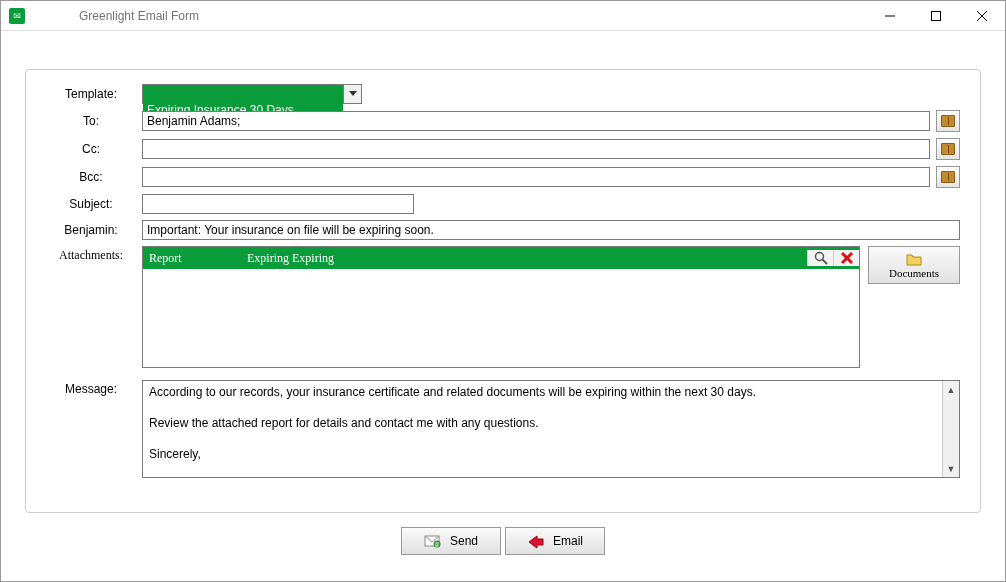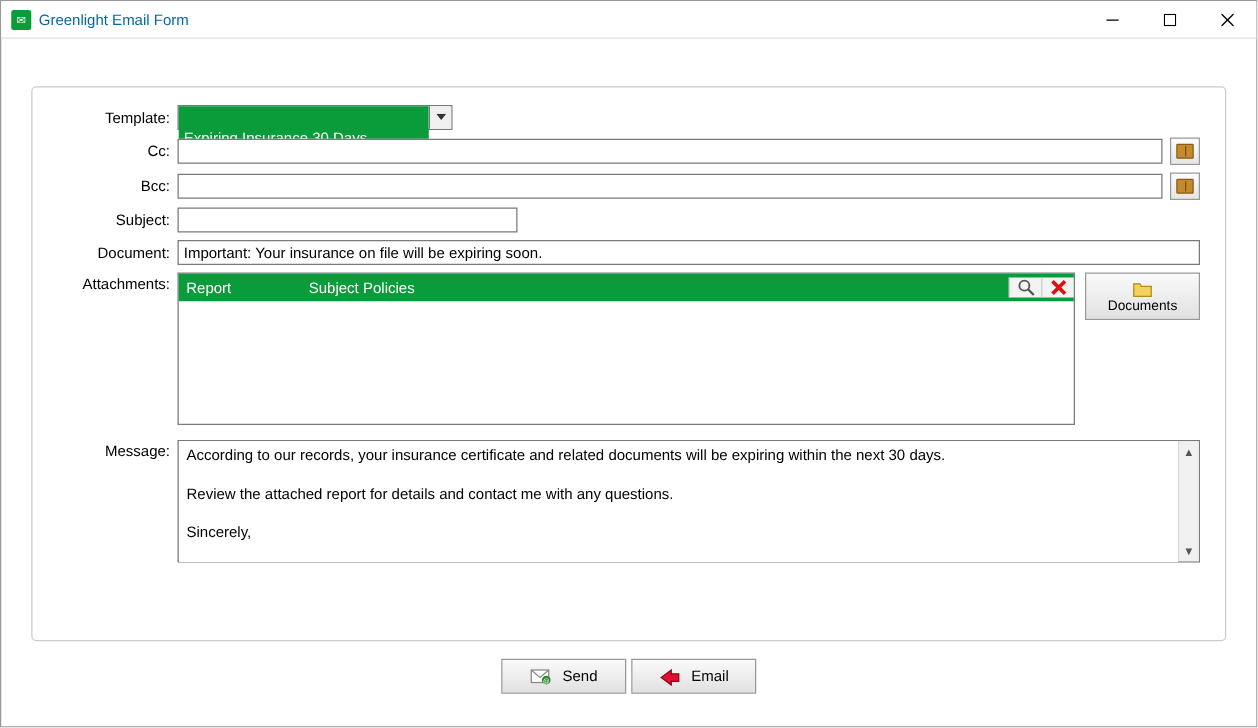--- a/index.html
+++ b/index.html
@@ -38,7 +38,7 @@
     color: #fff;
     font-size: 9px;
   }
-  .titlebar-title { flex: 1; color: #0369a1; }
+  .titlebar-title { flex: 1; color: #737373; margin-left: 48px; }
   .win-controls { display: flex; }
   .win-btn {
     width: 46px; height: 30px;

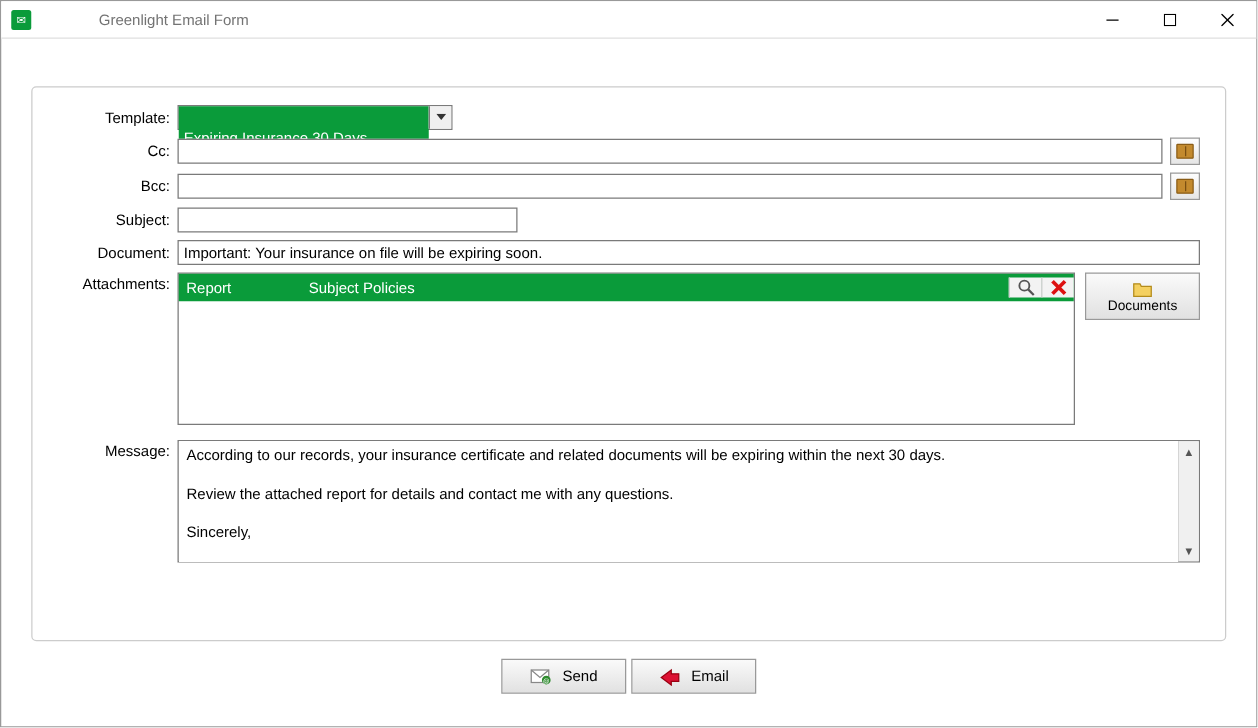--- a/index.html
+++ b/index.html
@@ -68,7 +68,7 @@
   }
   .field-label {
     width: 96px;
-    text-align: right;
+    text-align: center;
     padding-right: 6px;
     color: #000;
   }

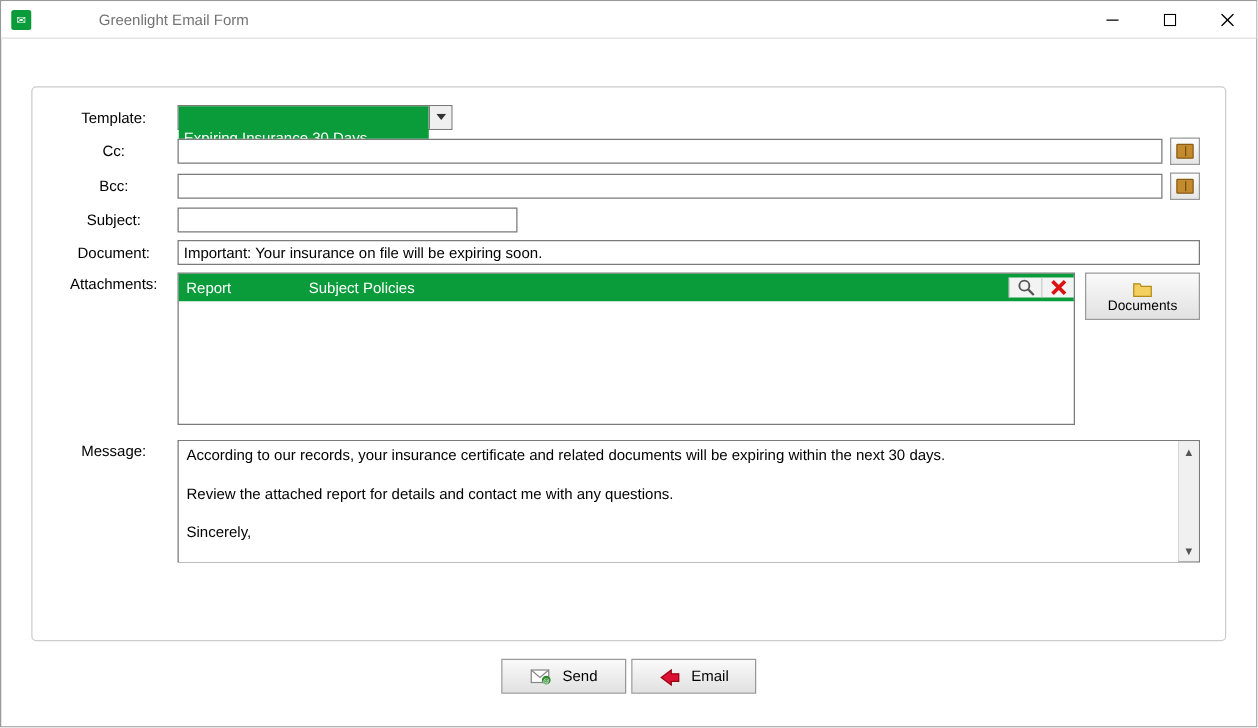--- a/index.html
+++ b/index.html
@@ -303,6 +303,13 @@
         </div>
       </div>
 
+      <div class="field-row">
+        <div class="field-label">To:</div>
+        <input class="text-input addr-input" value="Benjamin Adams;" style="">
+        <div class="addr-btn">
+            <div class="book-icon"></div>
+          </div>
+      </div>
 
       <div class="field-row">
         <div class="field-label">Cc:</div>

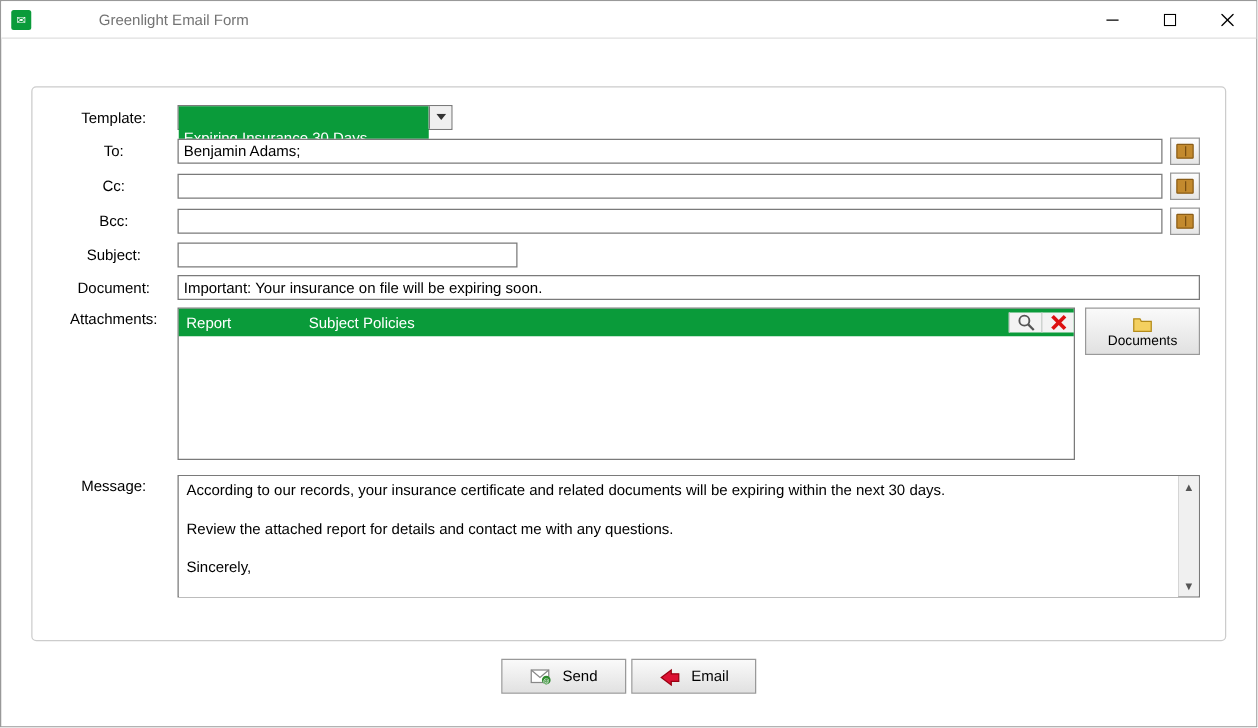--- a/index.html
+++ b/index.html
@@ -333,7 +333,7 @@
       </div>
 
       <div class="field-row">
-        <div class="field-label">Document:</div>
+        <div class="field-label">Benjamin:</div>
         <input class="text-input subject-input" value="Important: Your insurance on file will be expiring soon." style="">
       </div>
 

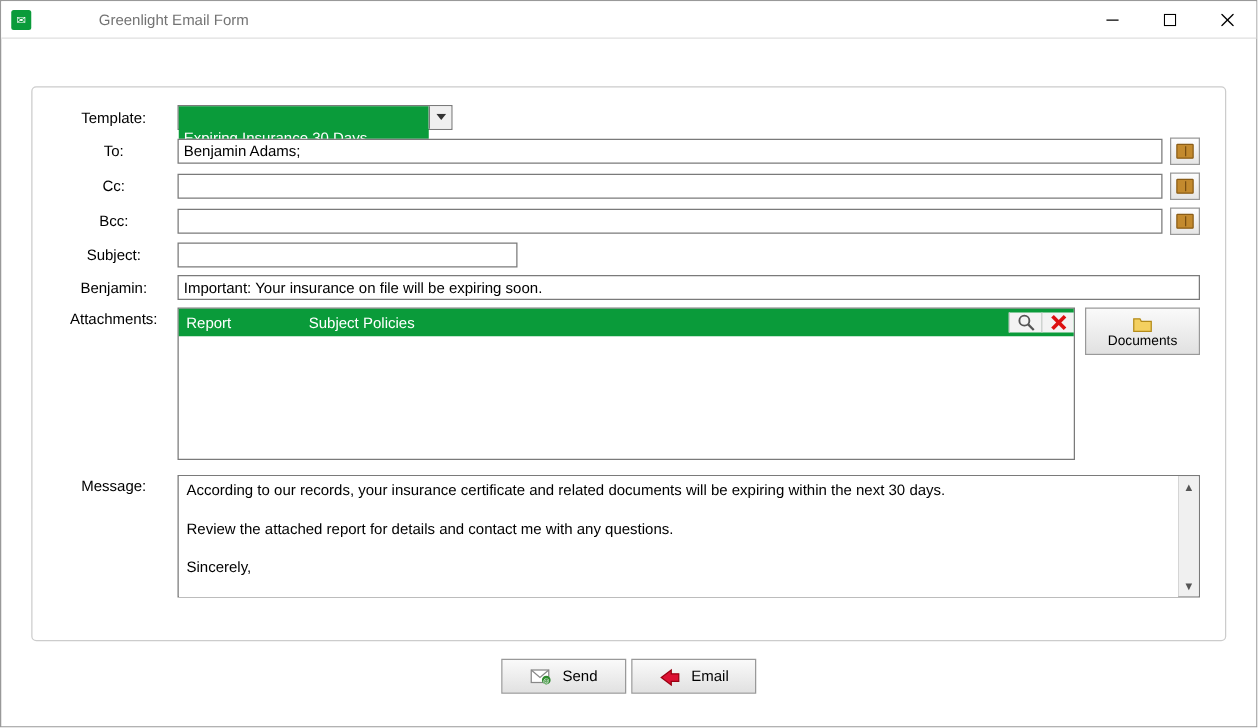--- a/index.html
+++ b/index.html
@@ -134,6 +134,7 @@
     display: flex;
     align-items: flex-start;
     margin-top: 4px;
+    font-family: Liberation Serif, serif;
   }
   .attach-grid {
     flex: 1;

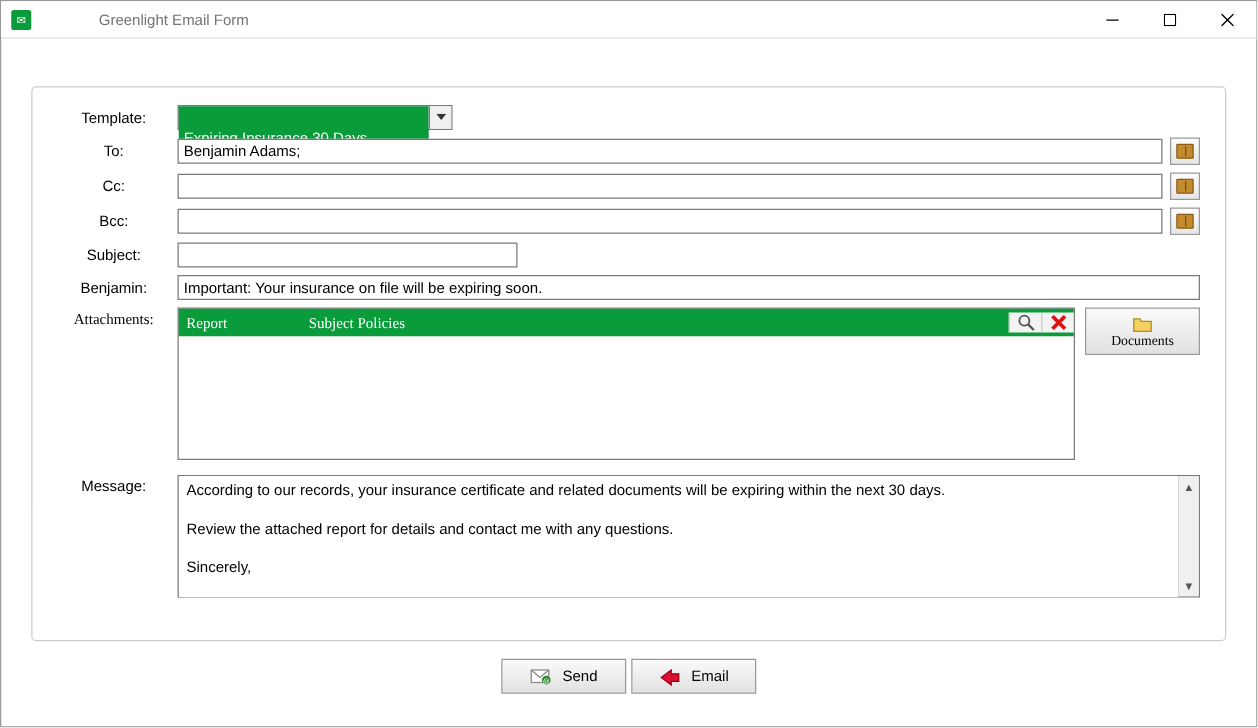--- a/index.html
+++ b/index.html
@@ -344,7 +344,7 @@
         <div class="attach-grid">
           <div class="grid-row">
             <div class="grid-cell col-type">Report</div>
-            <div class="grid-cell col-docname" style="flex:1">Subject Policies</div>
+            <div class="grid-cell col-docname" style="flex:1">Expiring Expiring</div>
             <div class="grid-cell col-sort"></div>
             <div class="grid-icon-cell">
               <svg viewBox="0 0 16 16">

